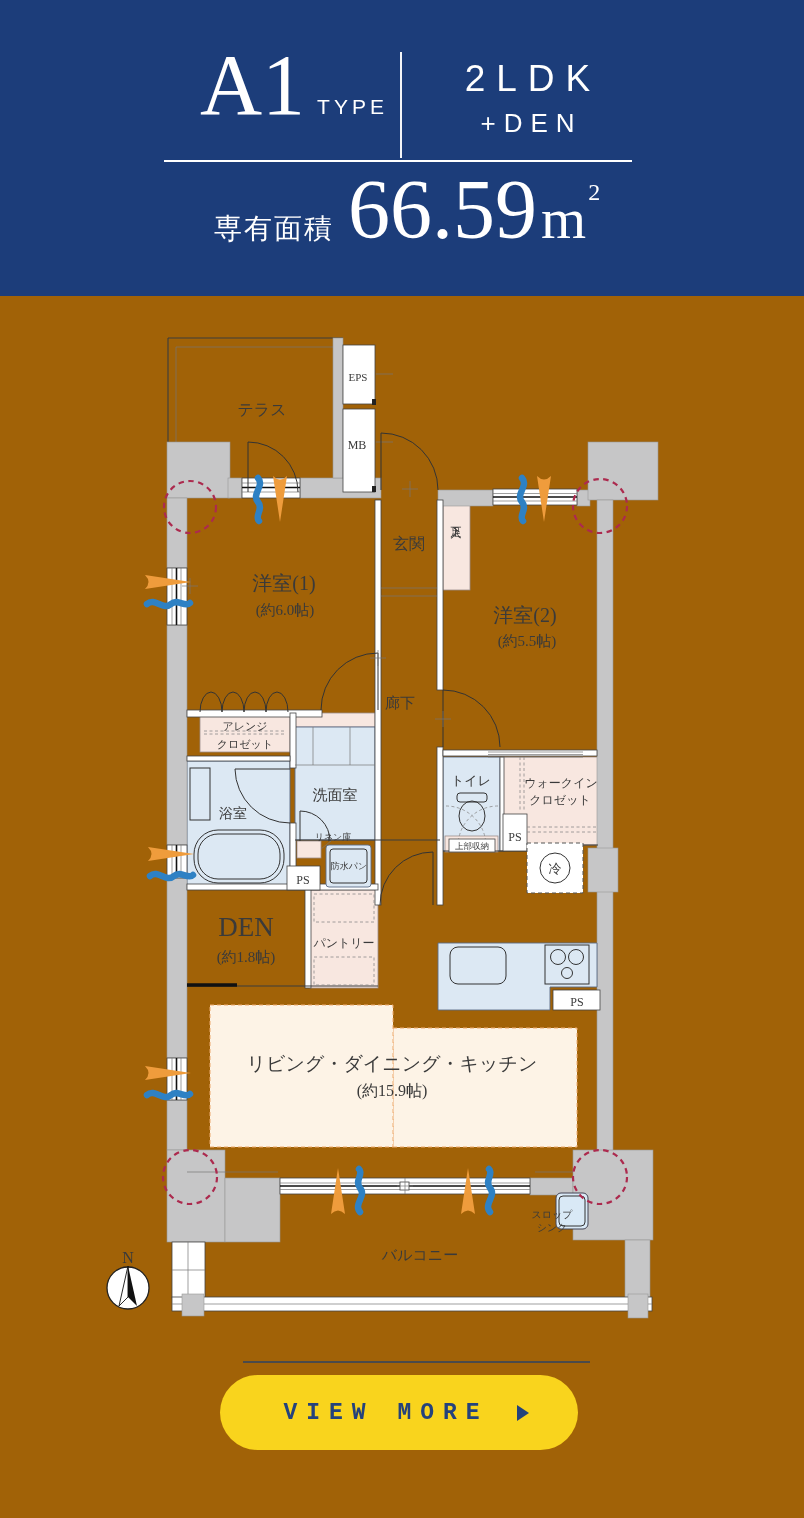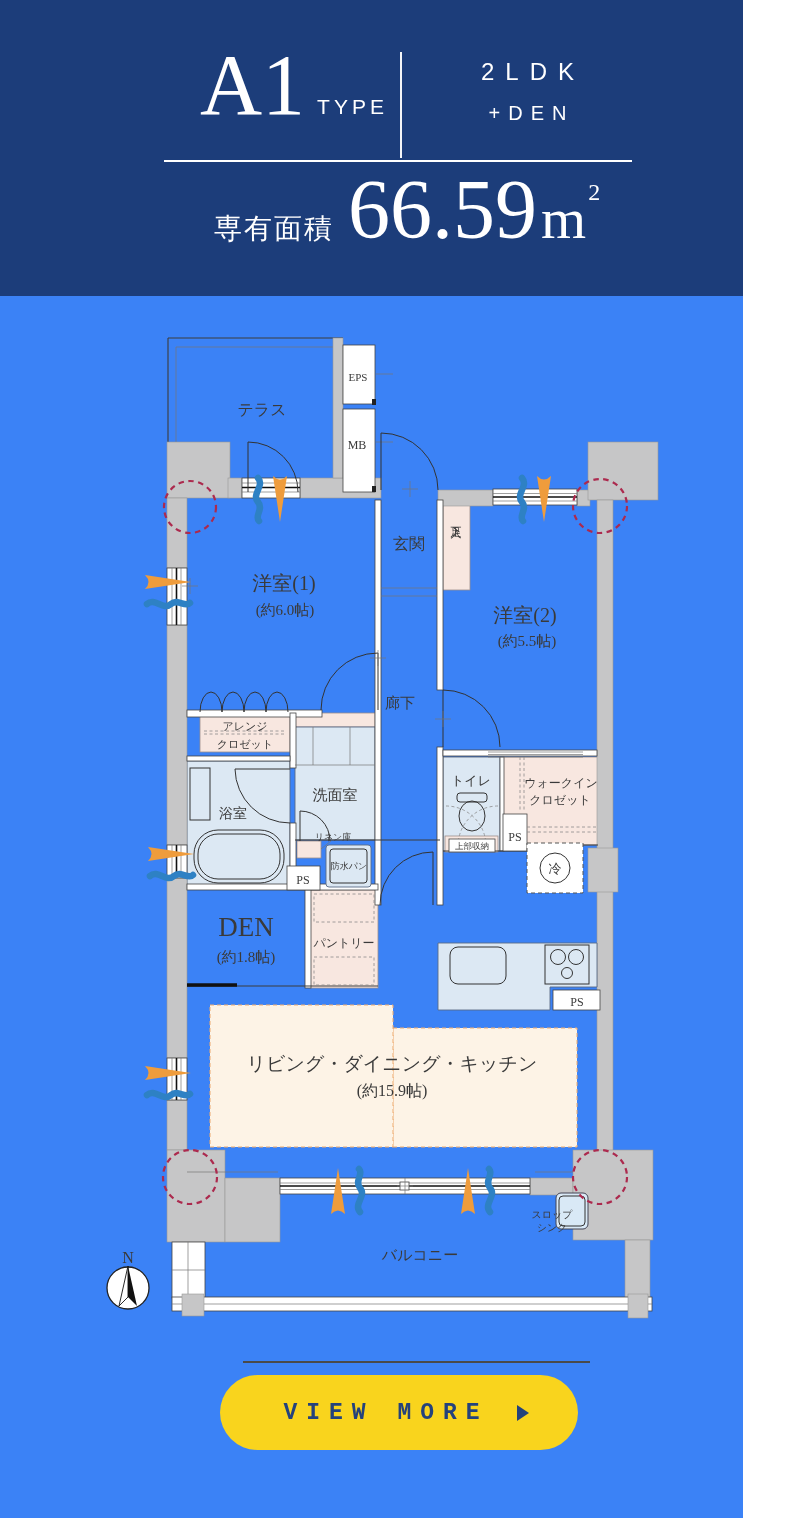--- a/index.html
+++ b/index.html
@@ -3,7 +3,7 @@
 <meta charset="utf-8">
 <style>
   html,body{margin:0;padding:0;background:#fff;}
-  .page{position:relative;width:743px;height:1518px;background:#3b82f6;overflow:hidden;
+  .page{position:relative;width:804px;height:1518px;background:#a16207;overflow:hidden;
         font-family:"Liberation Sans",sans-serif;}
   
   .hero{position:absolute;left:0;top:0;width:804px;height:296px;background:#1c3d7a;color:#fff;}

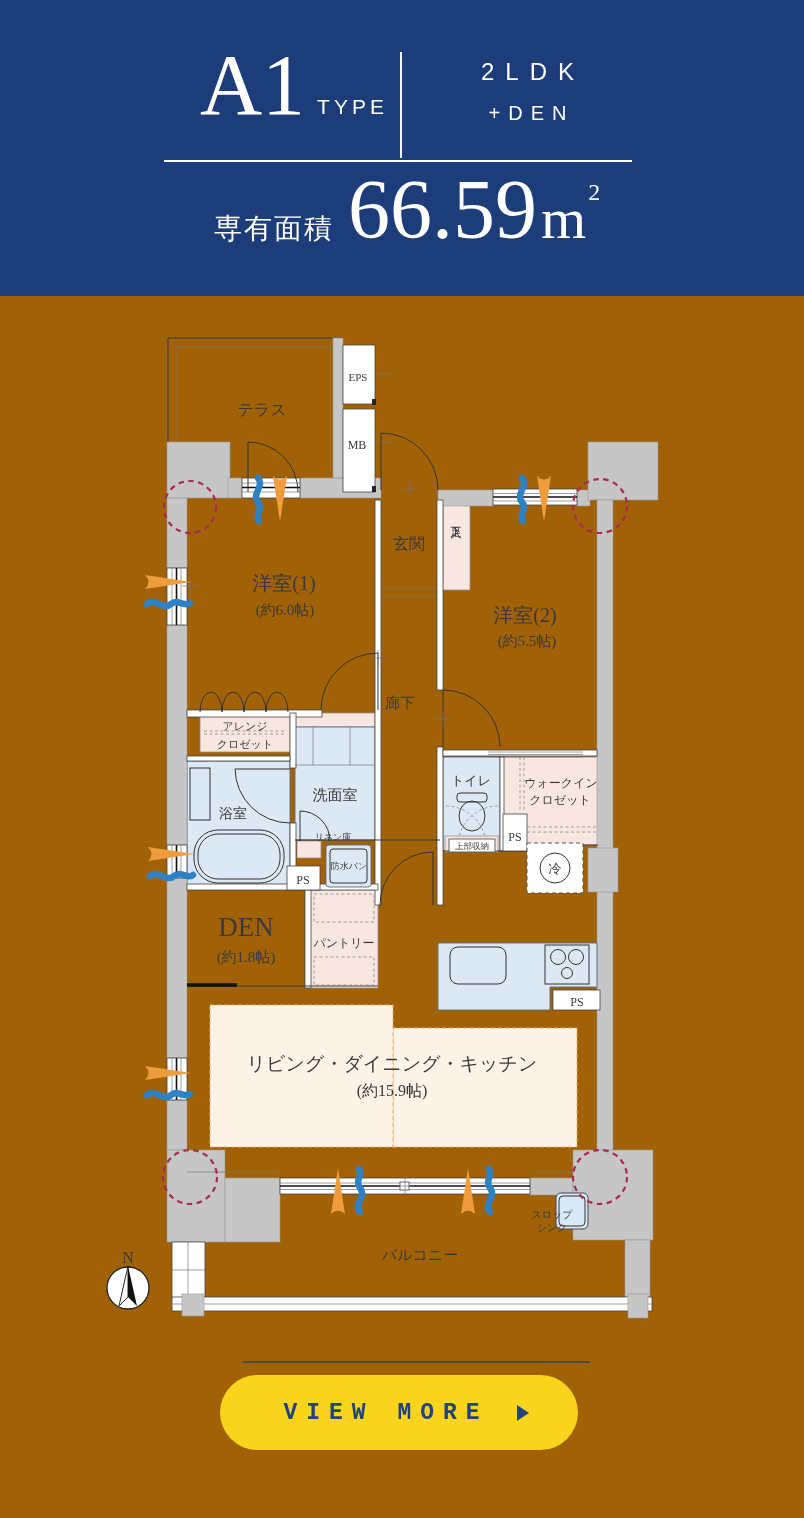--- a/index.html
+++ b/index.html
@@ -12,7 +12,7 @@
   .type-suffix{font-size:21px;letter-spacing:4px;margin-left:12px;}
   .vdiv{position:absolute;left:400px;top:52px;width:2px;height:106px;background:rgba(255,255,255,.95);}
   .layout-block{position:absolute;left:425px;top:58px;width:205px;text-align:center;}
-  .layout-main{font-size:24px;letter-spacing:11px;text-indent:11px;}
+  .layout-main{font-size:37px;letter-spacing:11px;text-indent:11px;}
   .layout-sub{font-size:20px;letter-spacing:8px;text-indent:8px;margin-top:16px;}
   .hrule{position:absolute;left:164px;top:160px;width:468px;height:2px;background:#fff;}
   .area-row{position:absolute;left:214px;top:168px;display:flex;align-items:baseline;color:#fff;}

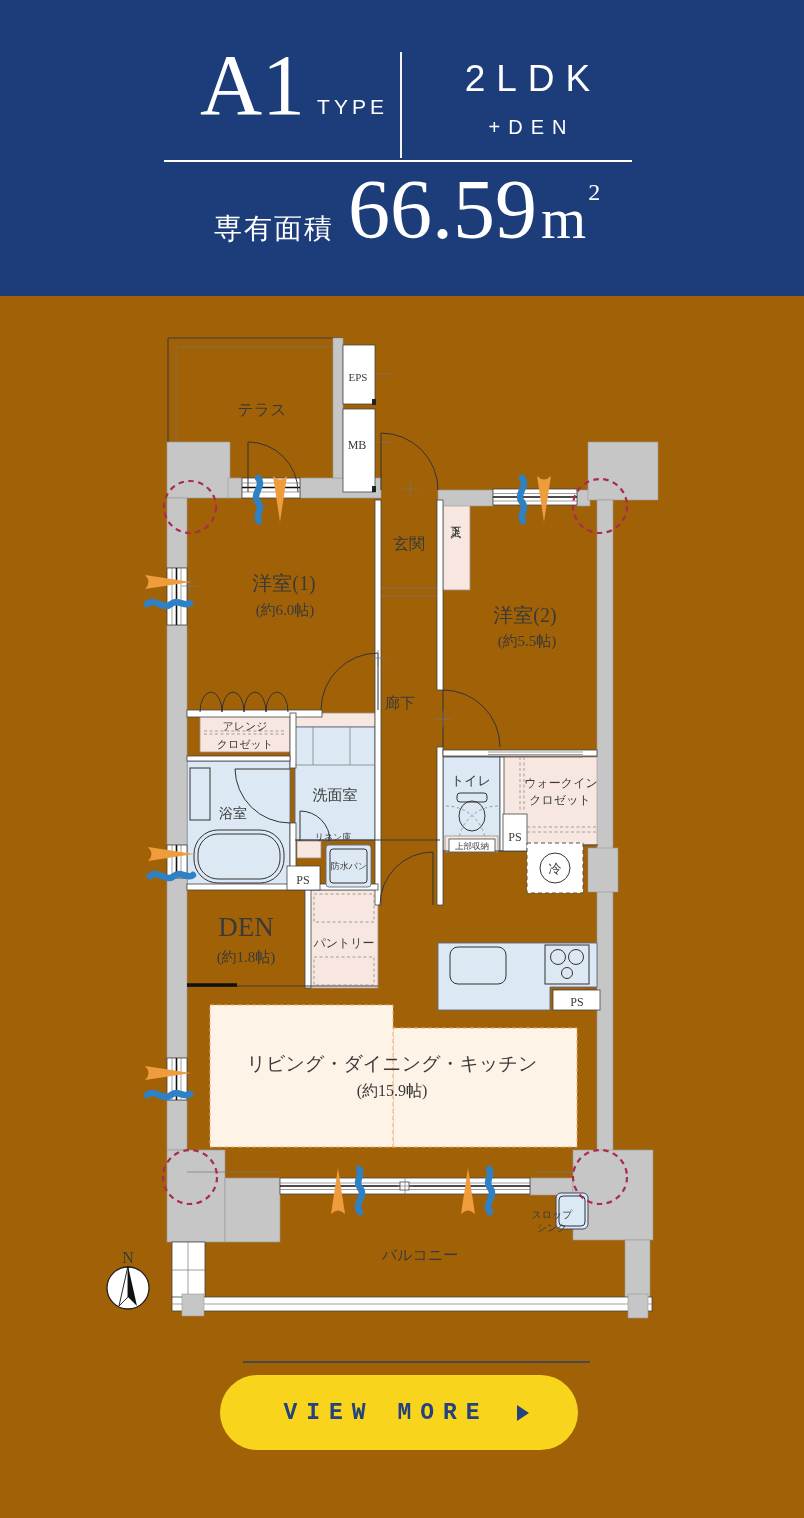--- a/index.html
+++ b/index.html
@@ -13,7 +13,7 @@
   .vdiv{position:absolute;left:400px;top:52px;width:2px;height:106px;background:rgba(255,255,255,.95);}
   .layout-block{position:absolute;left:425px;top:58px;width:205px;text-align:center;}
   .layout-main{font-size:37px;letter-spacing:11px;text-indent:11px;}
-  .layout-sub{font-size:20px;letter-spacing:8px;text-indent:8px;margin-top:16px;}
+  .layout-sub{font-size:26px;letter-spacing:8px;text-indent:8px;margin-top:8px;}
   .hrule{position:absolute;left:164px;top:160px;width:468px;height:2px;background:#fff;}
   .area-row{position:absolute;left:214px;top:168px;display:flex;align-items:baseline;color:#fff;}
   .area-label{font-family:Liberation Sans, sans-serif;font-size:28px;letter-spacing:2px;text-align:right;}

